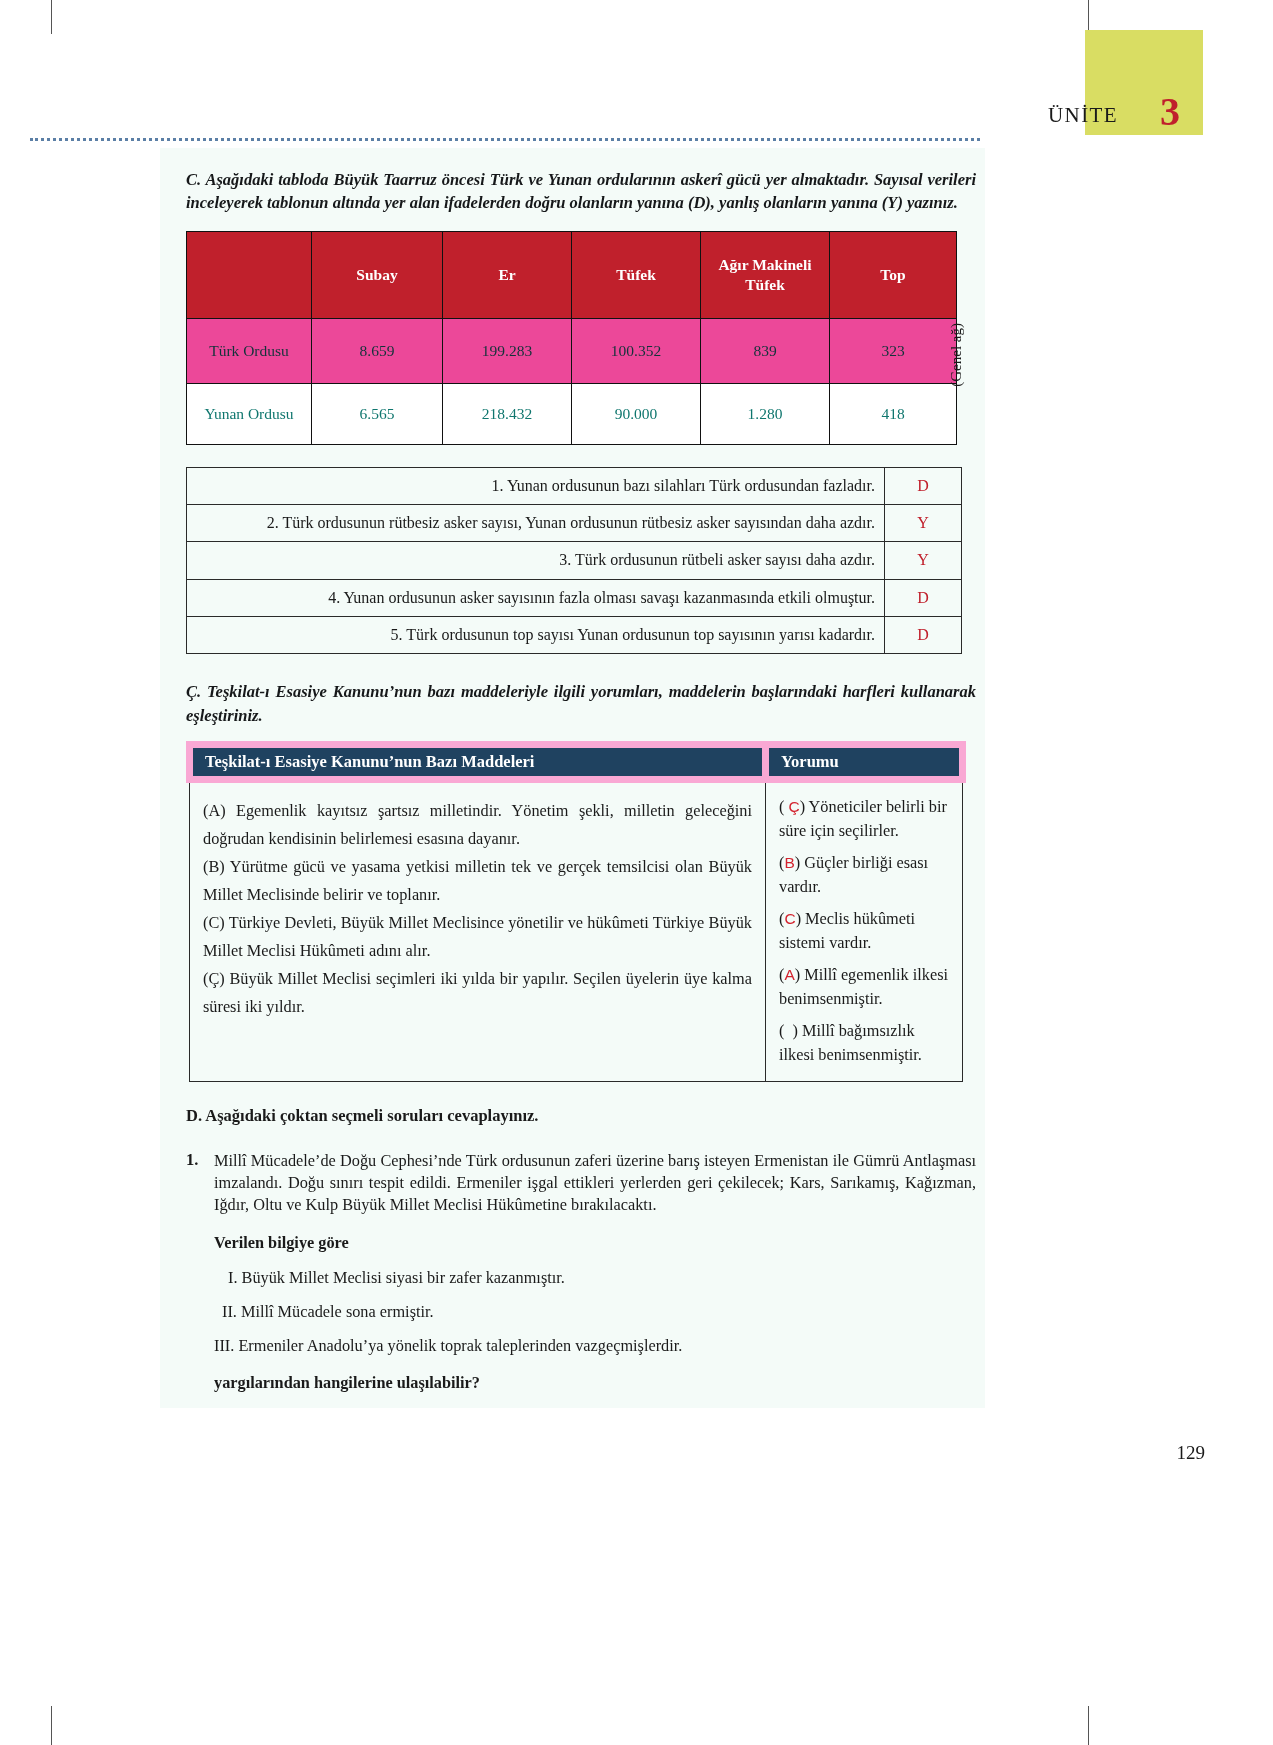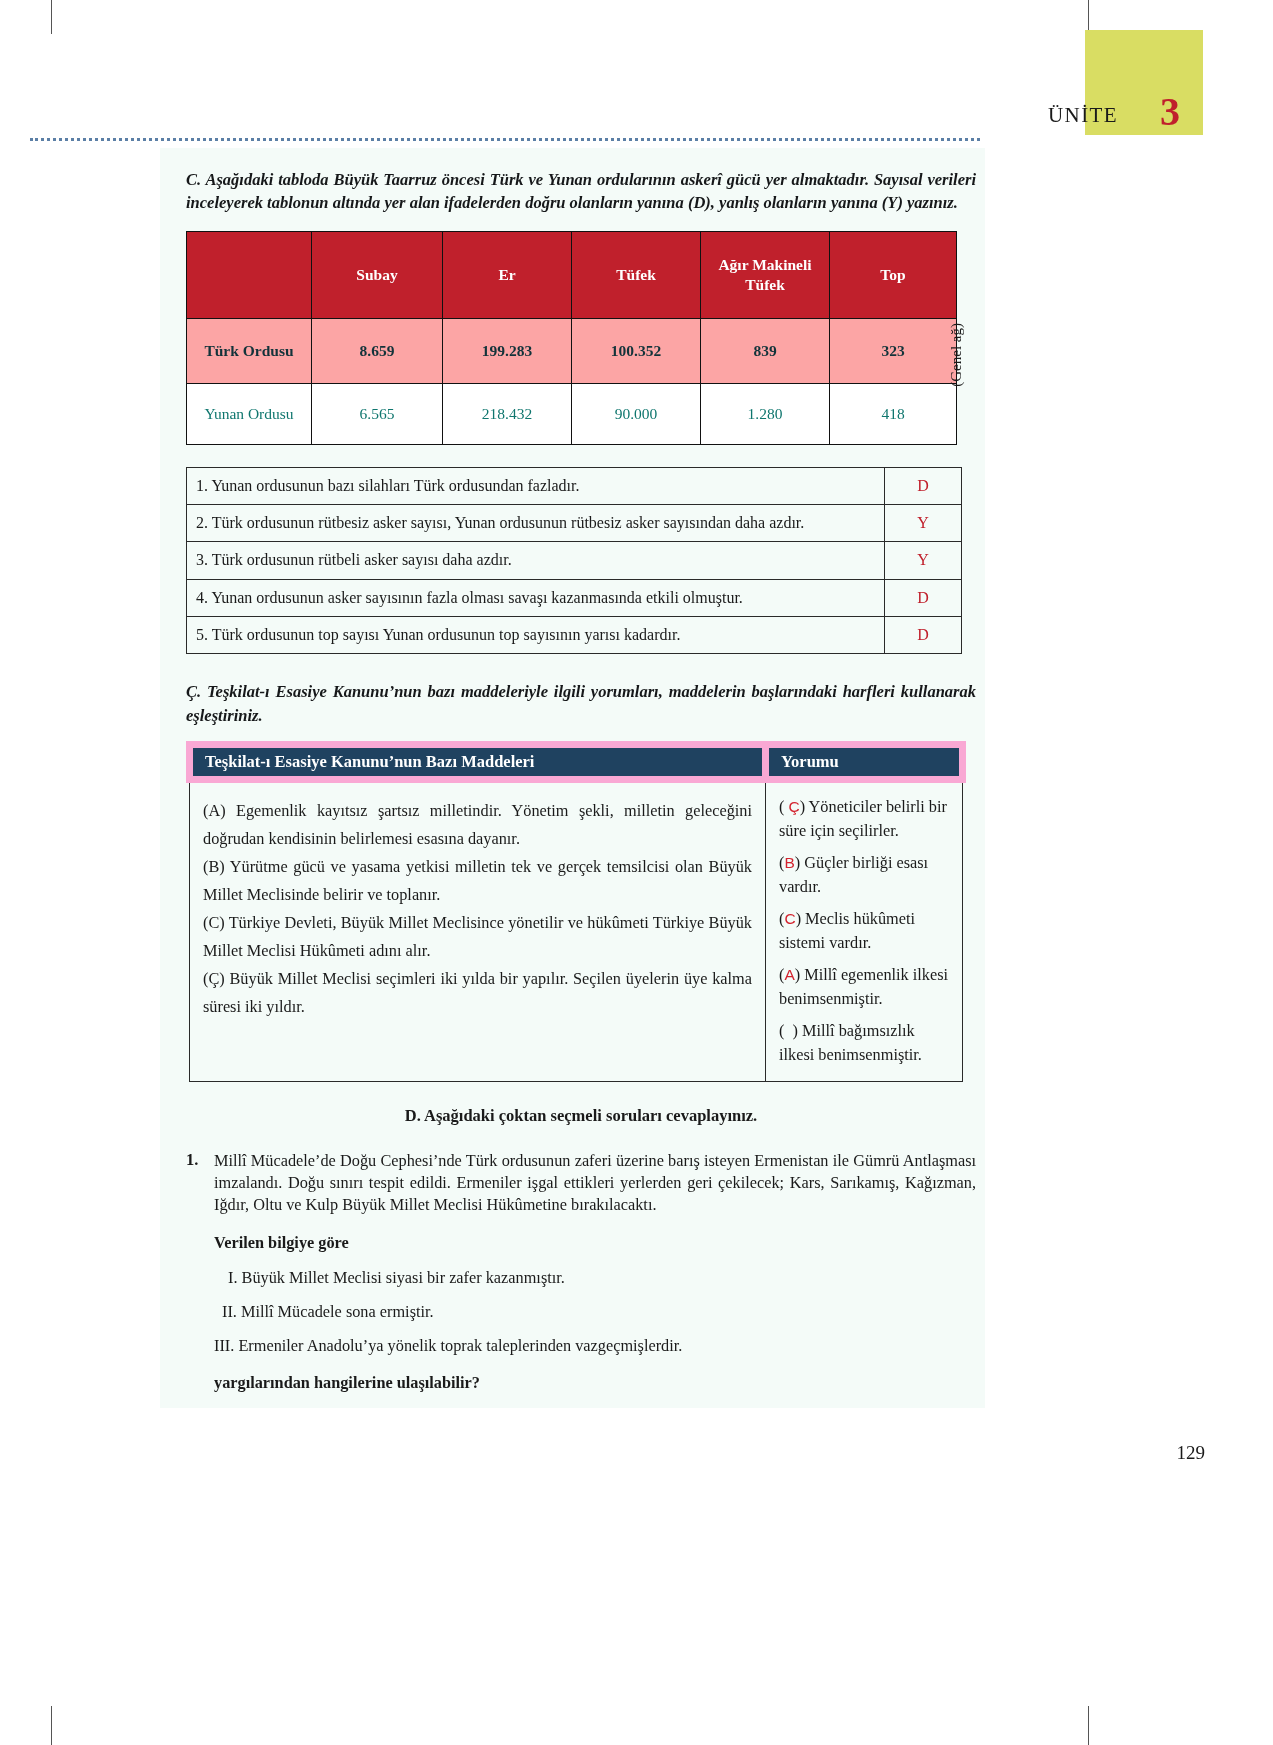--- a/index.html
+++ b/index.html
@@ -123,10 +123,9 @@
     background: #c0202c;
   }
   tr.row-turk td {
-    background: #fca5a5;
+    background: #ec4899;
     color: #12333a;
     height: 62px;
-    font-weight: bold;
   }
   tr.row-yunan td {
     background: #ffffff;

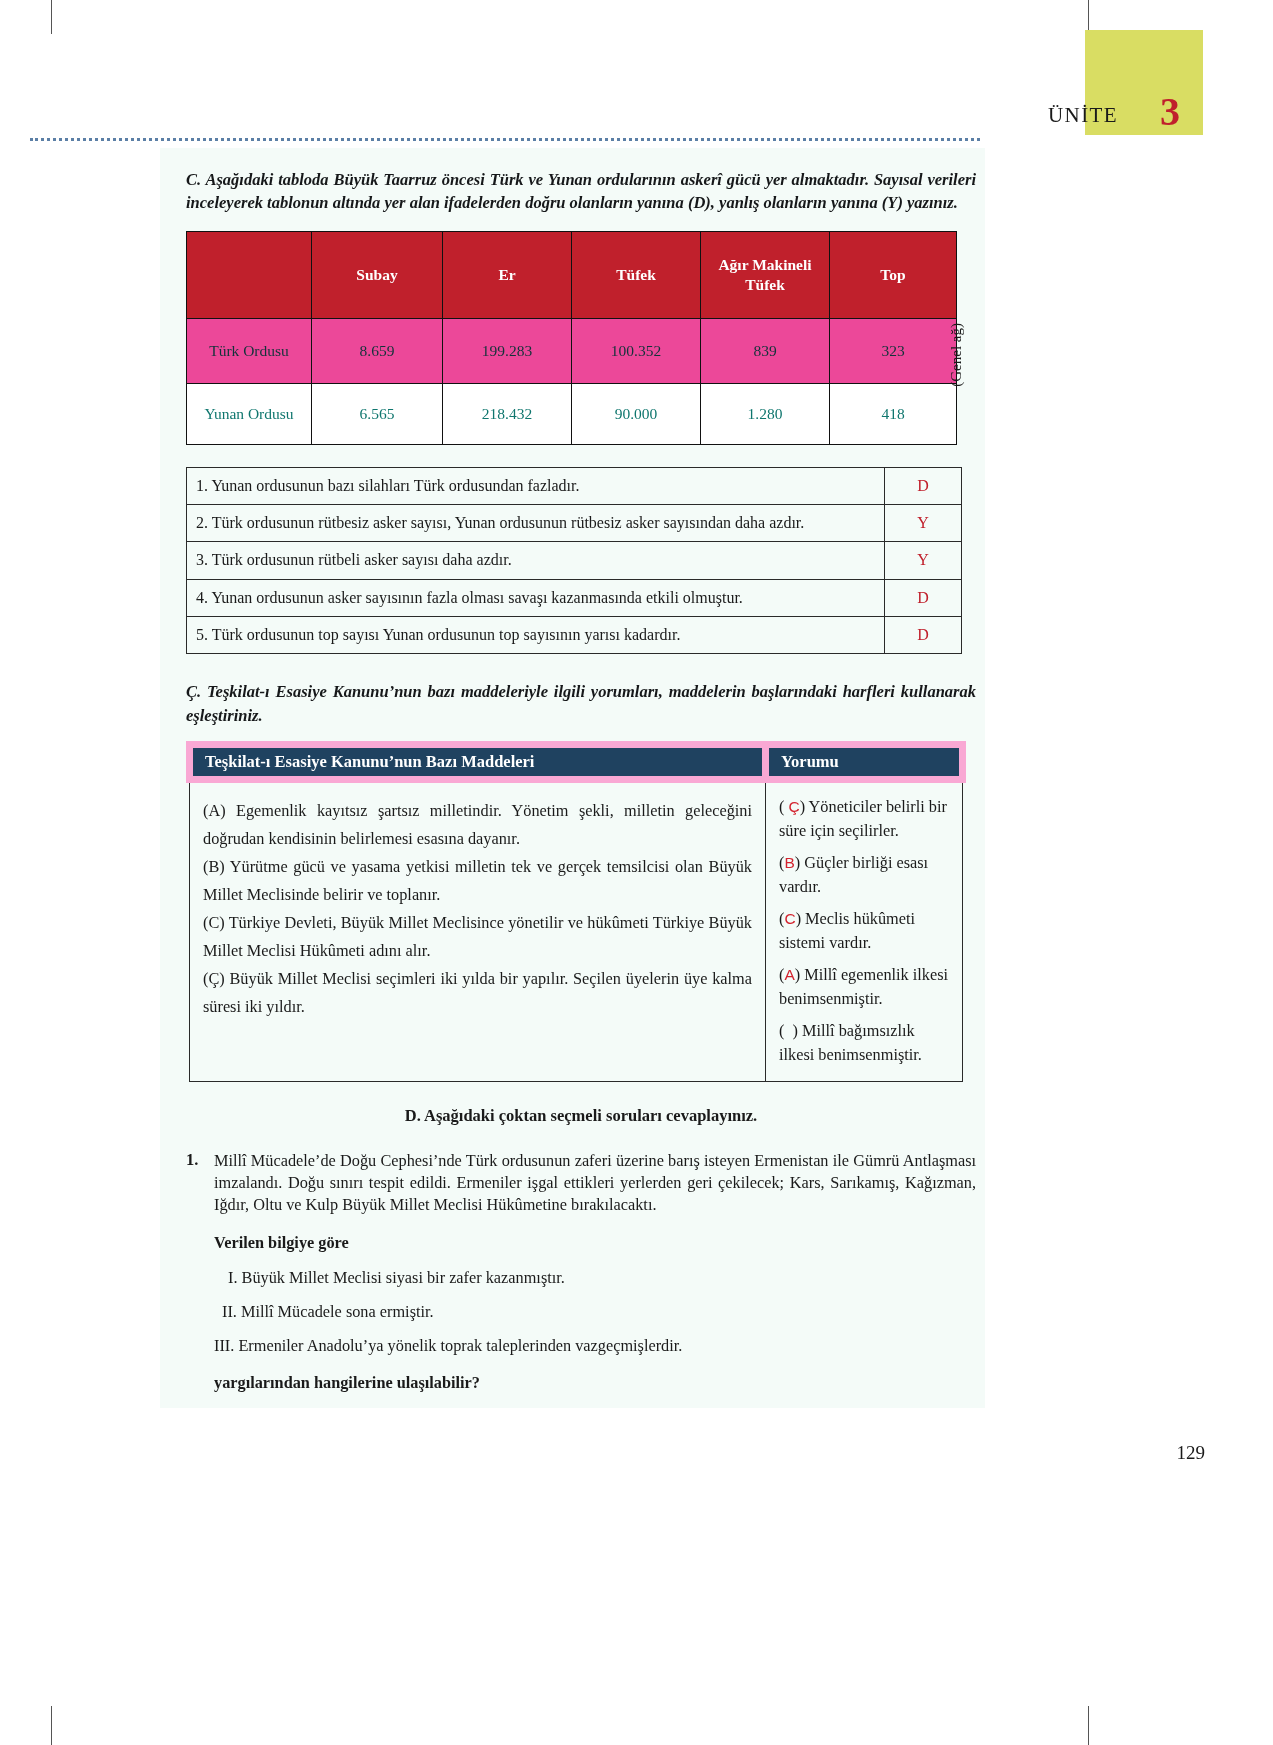--- a/index.html
+++ b/index.html
@@ -167,7 +167,7 @@
     vertical-align: middle;
   }
   table.statements td.stmt {
-    text-align: left;
+    text-align: right;
   }
   table.statements td.ans {
     width: 58px;

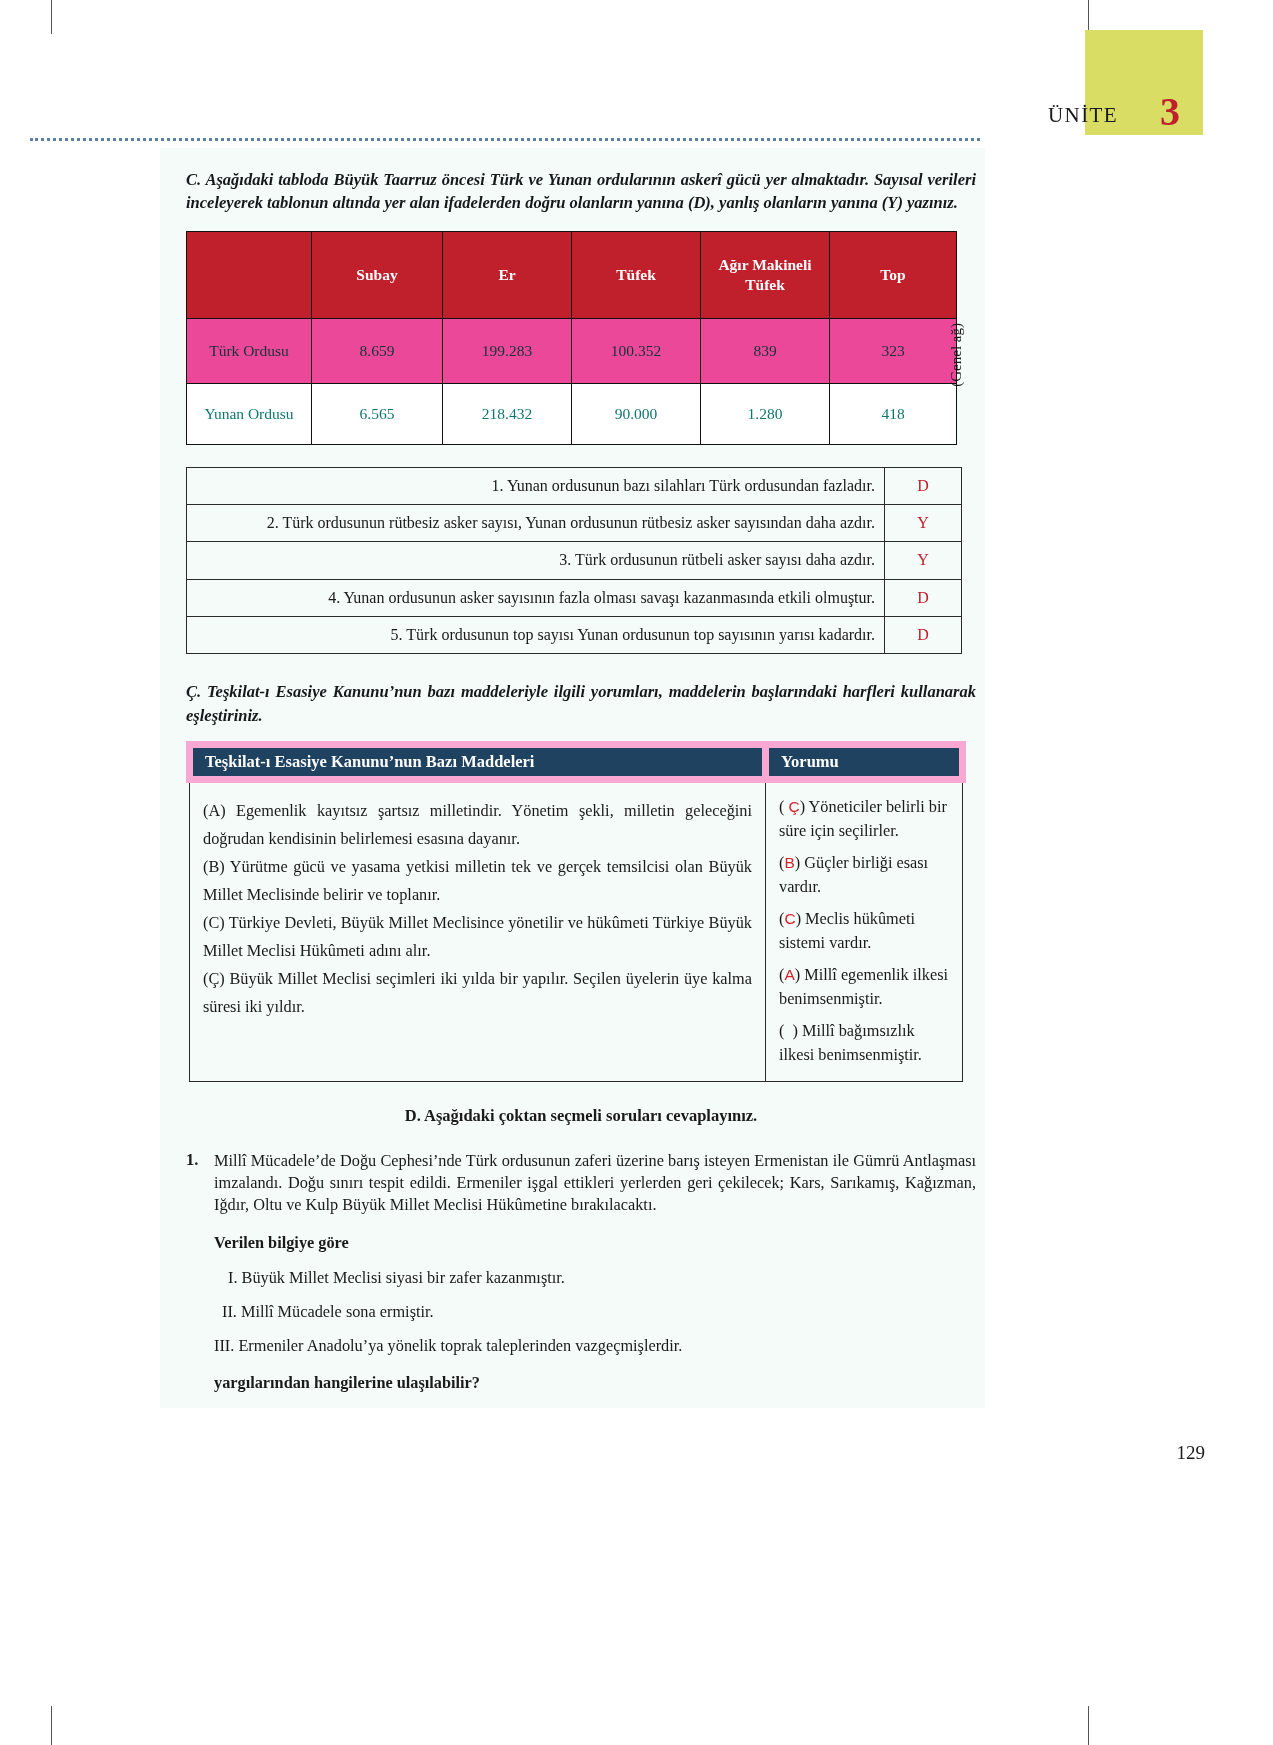--- a/index.html
+++ b/index.html
@@ -94,7 +94,6 @@
     font-size: 16.5px;
     font-weight: bold;
     margin: 0 0 12px 0;
-    text-align: center;
   }
 
   

